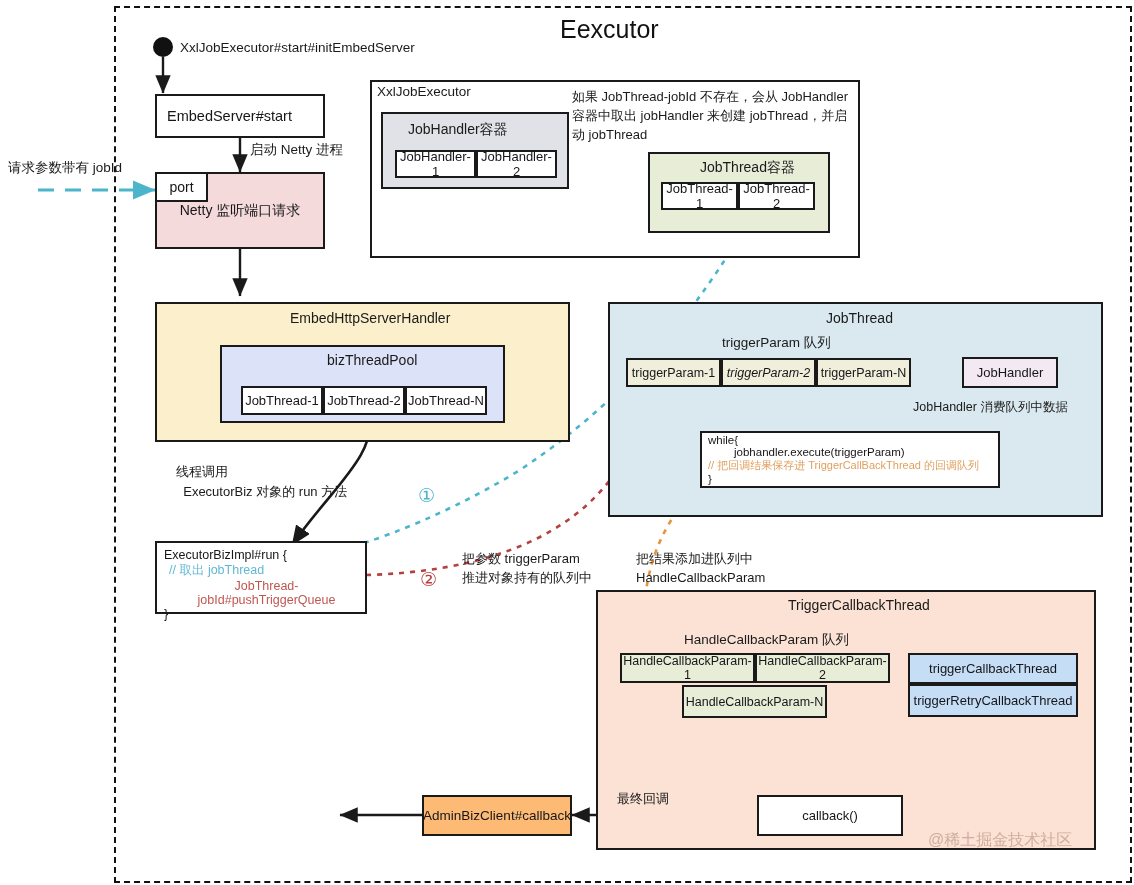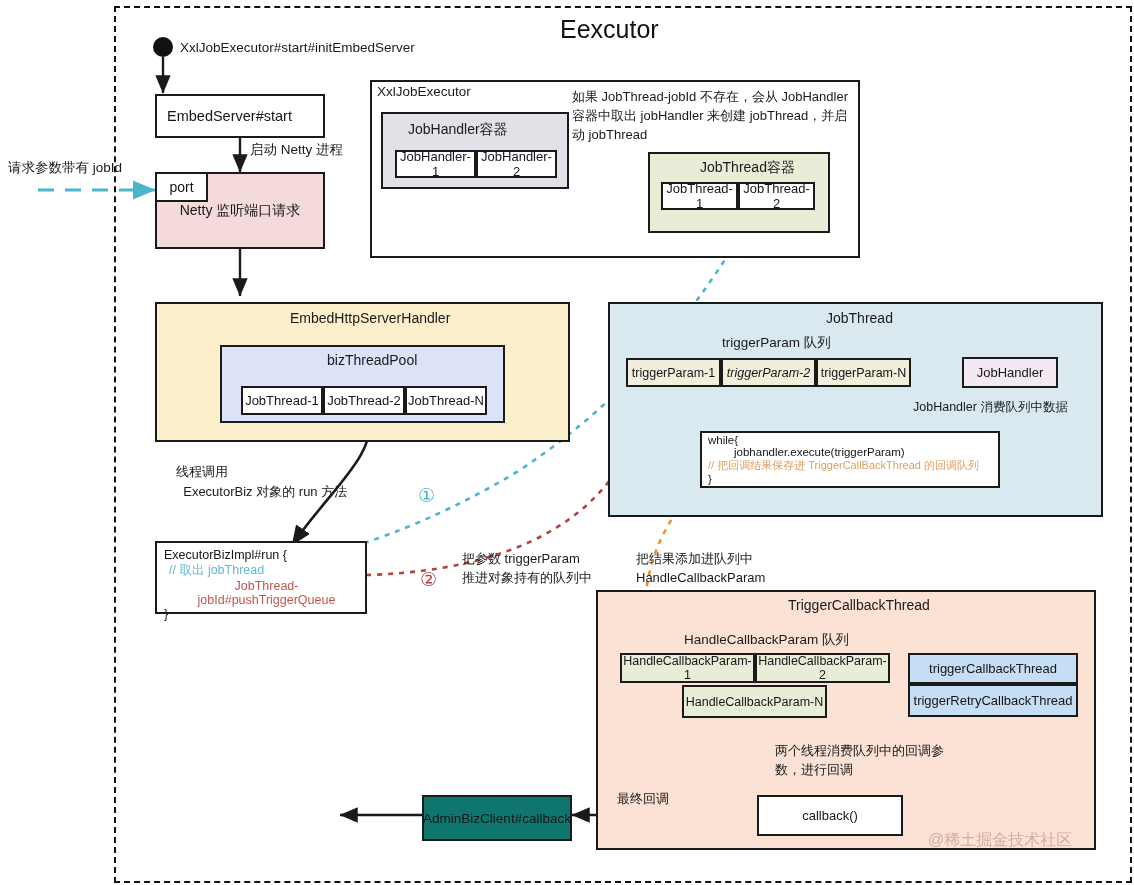--- a/index.html
+++ b/index.html
@@ -194,8 +194,6 @@
     <span>triggerRetryCallbackThread</span>
   </div>
 
-  <div class="txt" style="left:775px;top:742px;font-size:13px;line-height:1.45;">两个线程消费队列中的回调参
-数，进行回调</div>
 
   <div class="txt" style="left:617px;top:791px;font-size:13px;">最终回调</div>
 

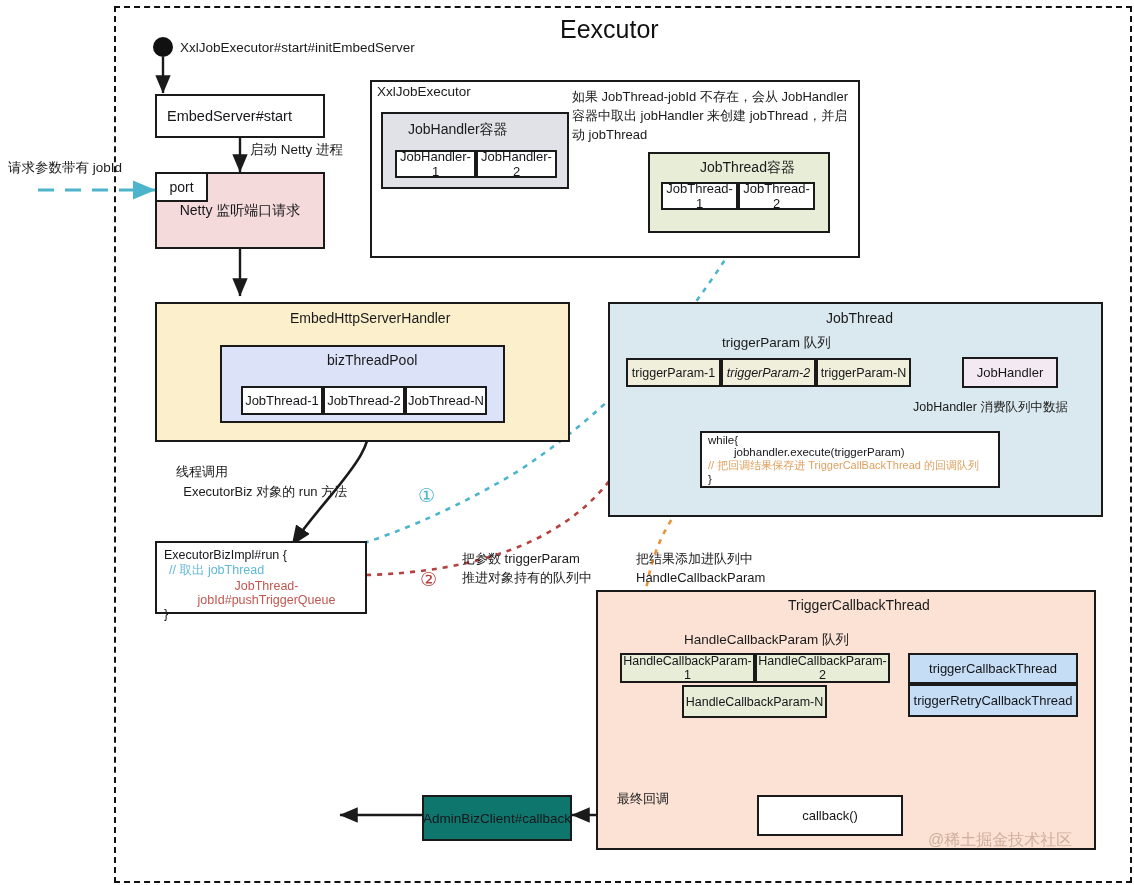--- a/index.html
+++ b/index.html
@@ -201,7 +201,7 @@
     <span>callback()</span>
   </div>
 
-  <div class="box" style="left:422px;top:795px;width:150px;height:46px;background:#0f766e;font-size:13.5px;">
+  <div class="box" style="left:422px;top:795px;width:150px;height:41px;background:#fdba74;font-size:13.5px;">
     <span>AdminBizClient#callback</span>
   </div>
 

